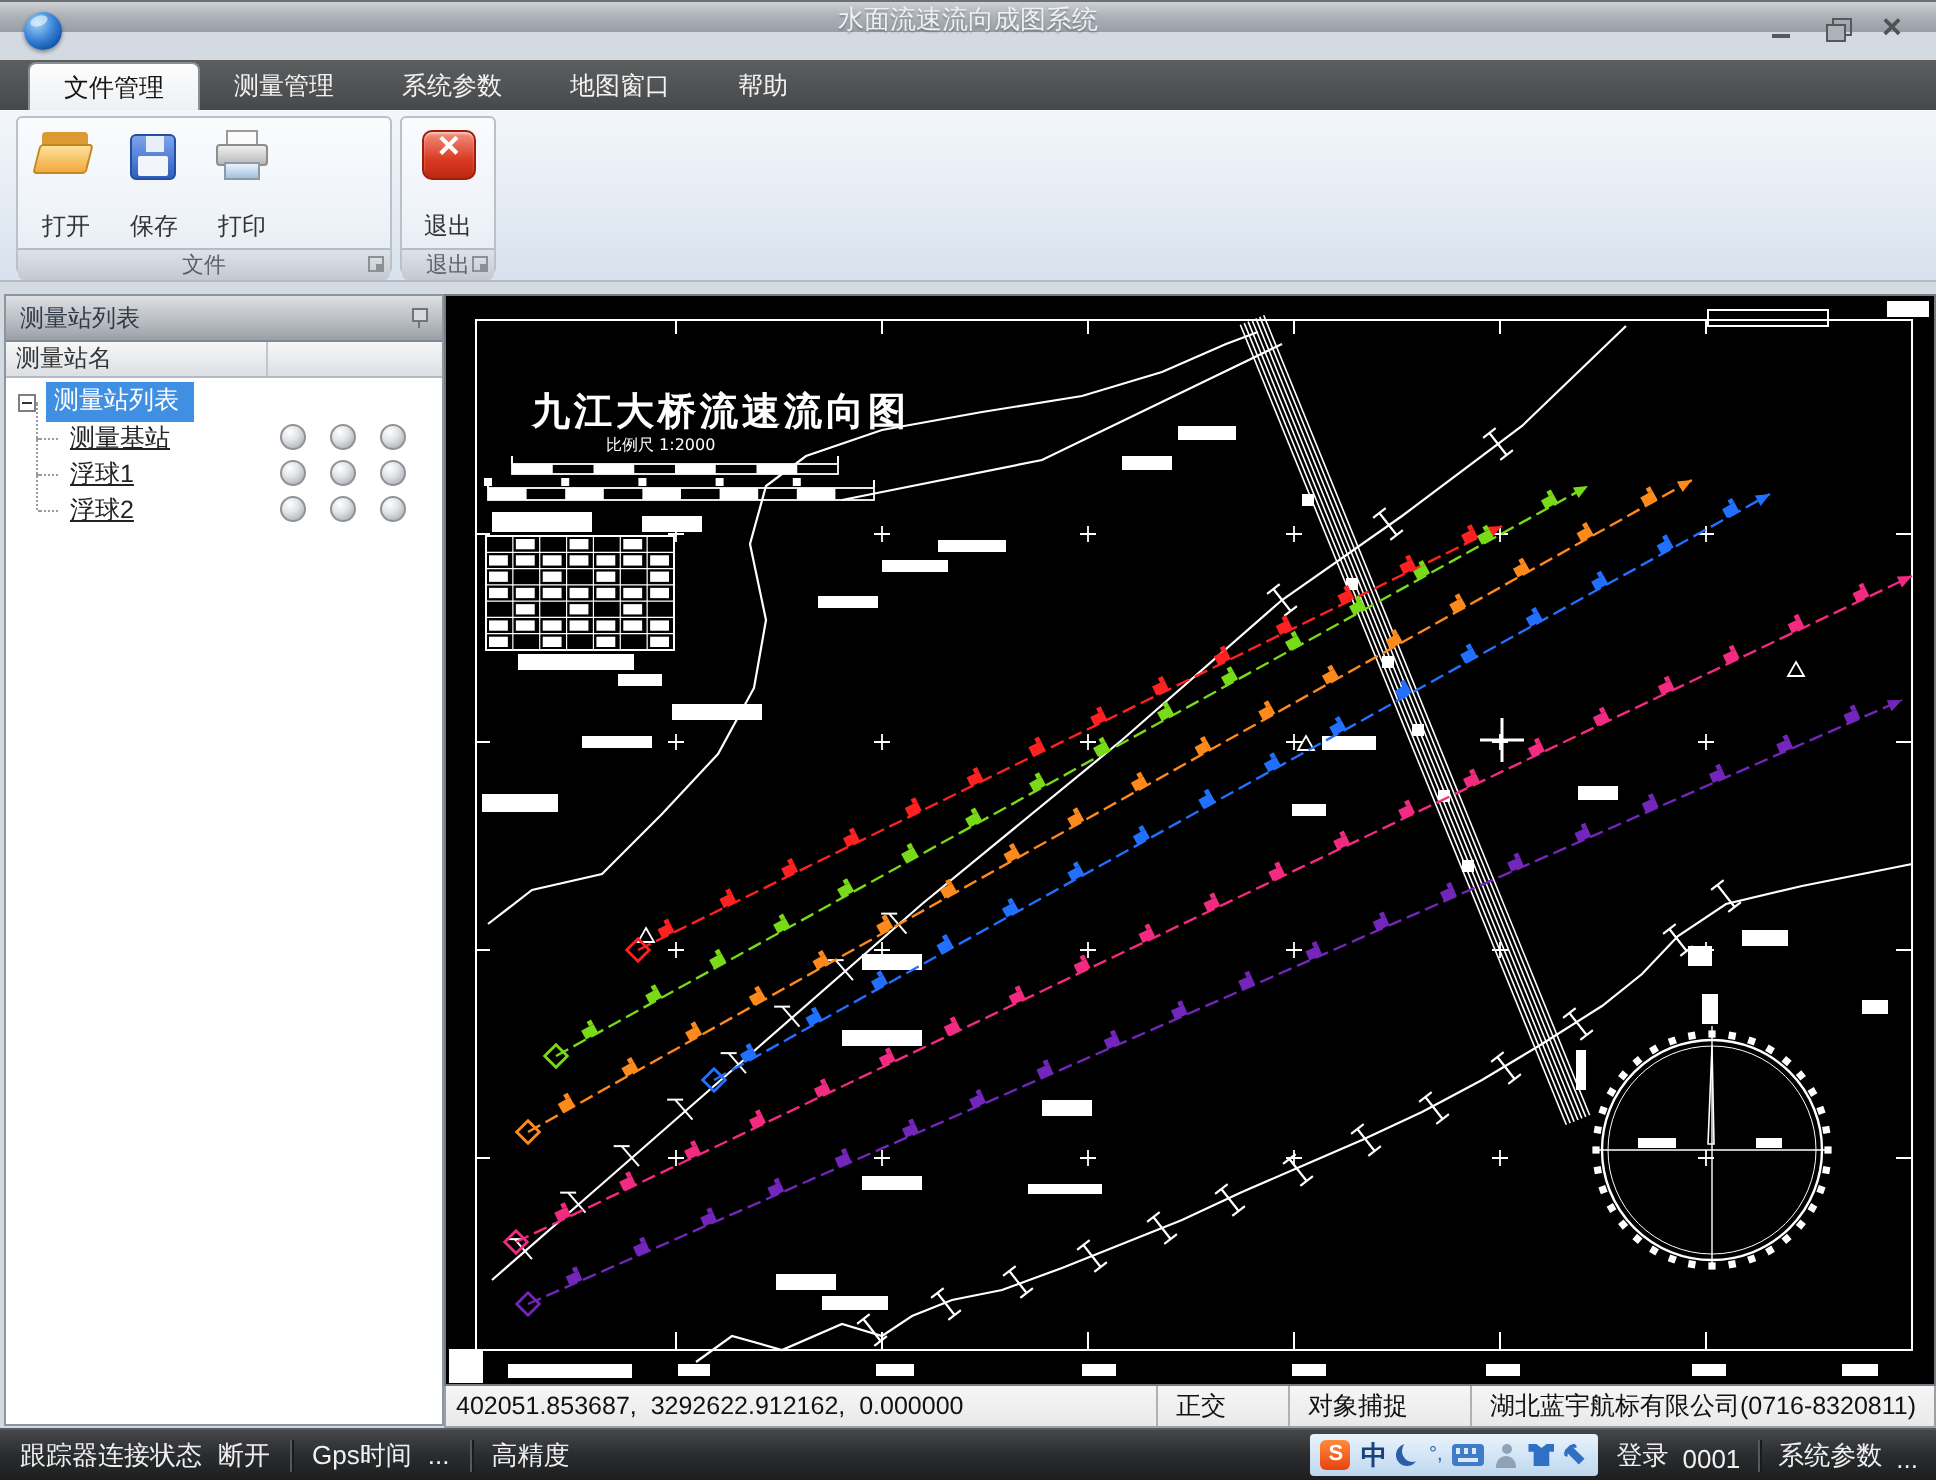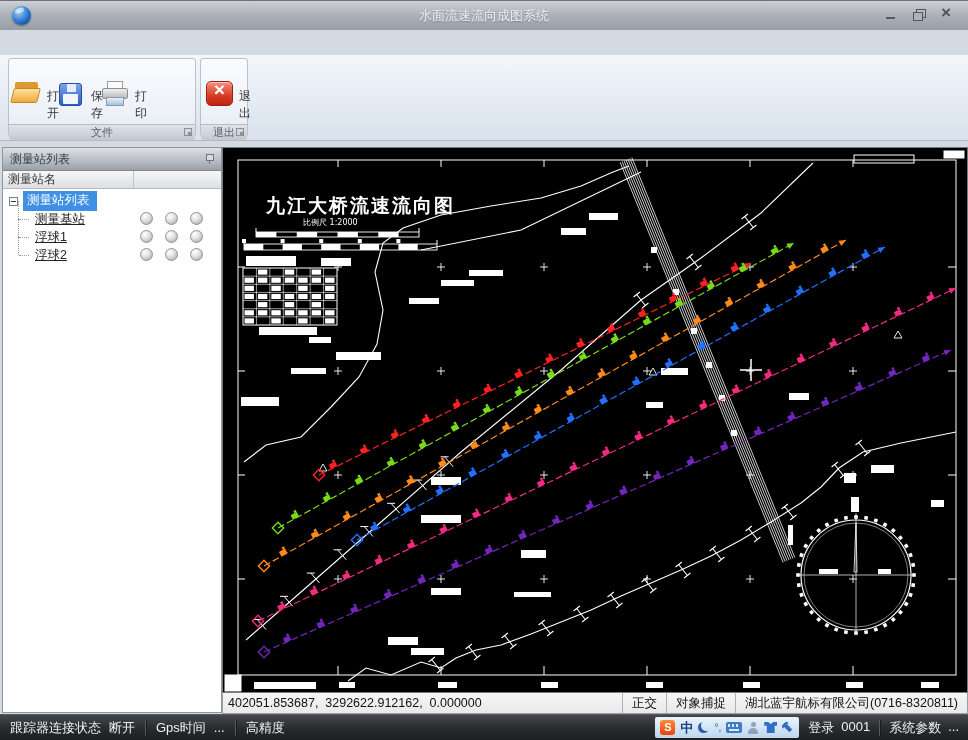--- a/index.html
+++ b/index.html
@@ -7,9 +7,9 @@
   .window{position:relative;width:968px;height:740px;overflow:hidden;background:#d4dae2;
           font-family:"Liberation Sans",sans-serif;color:#222;}
   
-  .titlebar{position:absolute;left:0;top:0;right:0;height:30px;
+  .titlebar{position:absolute;left:0;top:0;right:0;height:16px;
             background:linear-gradient(#cdd1d6 0%,#aeb3ba 45%,#989ea6 100%);
-            border-top:1px solid #6d7177;display:flex;align-items:center;font-family:Liberation Mono, monospace;}
+            border-top:1px solid #6d7177;display:flex;align-items:flex-start;}
   .app-icon{position:absolute;left:12px;top:5px;width:19px;height:19px;border-radius:50%;
             background:radial-gradient(circle at 35% 30%,#9fd4f5 0%,#3d85d8 45%,#0c4fa8 80%,#063a80 100%);
             box-shadow:0 1px 2px rgba(0,0,0,.4);}

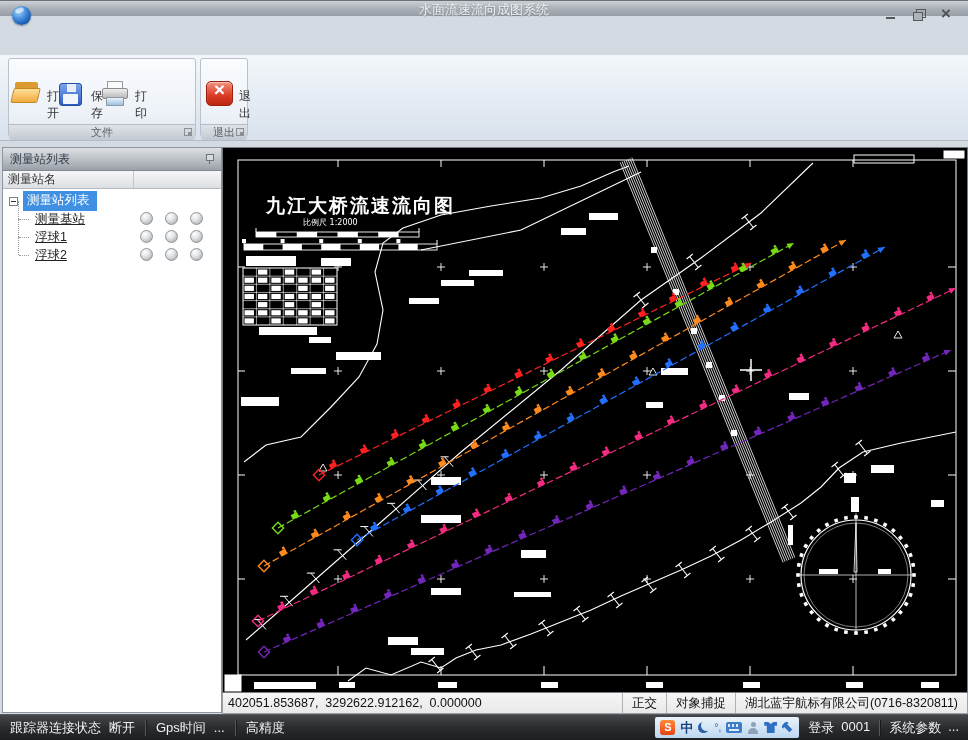--- a/index.html
+++ b/index.html
@@ -138,6 +138,13 @@
     </div>
   </div>
 
+  <div class="tabrow">
+    <div class="tab active">文件管理</div>
+    <div class="tab">测量管理</div>
+    <div class="tab">系统参数</div>
+    <div class="tab">地图窗口</div>
+    <div class="tab">帮助</div>
+  </div>
 
   <div class="ribbon">
     <div class="rgroup" style="left:8px;width:188px;">

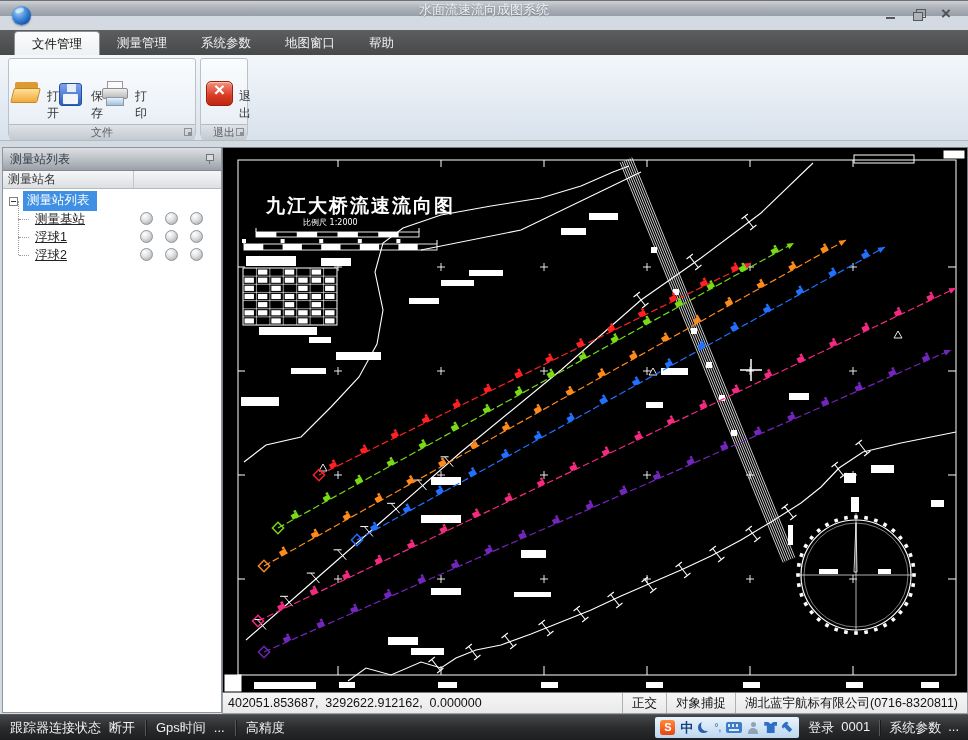--- a/index.html
+++ b/index.html
@@ -34,7 +34,7 @@
   .rgroup{position:absolute;top:3px;height:79px;border:1px solid #b9c1cb;border-radius:3px;
           background:linear-gradient(#fafcfe 0%,#edf2f8 70%,#e2e9f1 100%);display:flex;flex-direction:column;}
   .rbuttons{flex:1;display:flex;align-items:flex-start;padding:3px 2px 0 2px;}
-  .rbtn{width:44px;height:62px;display:flex;flex-direction:row;align-items:center;justify-content:flex-start;
+  .rbtn{width:44px;height:62px;display:flex;flex-direction:column;align-items:center;justify-content:flex-start;
         gap:4px;border-radius:3px;padding-top:3px;cursor:default;}
   .rbtn .cap{font-size:12px;color:#333;margin-top:auto;padding-bottom:2px;}
   .rlabel{height:17px;background:linear-gradient(#dfe3e8,#c3c9d1);border-top:1px solid #b5bcc5;

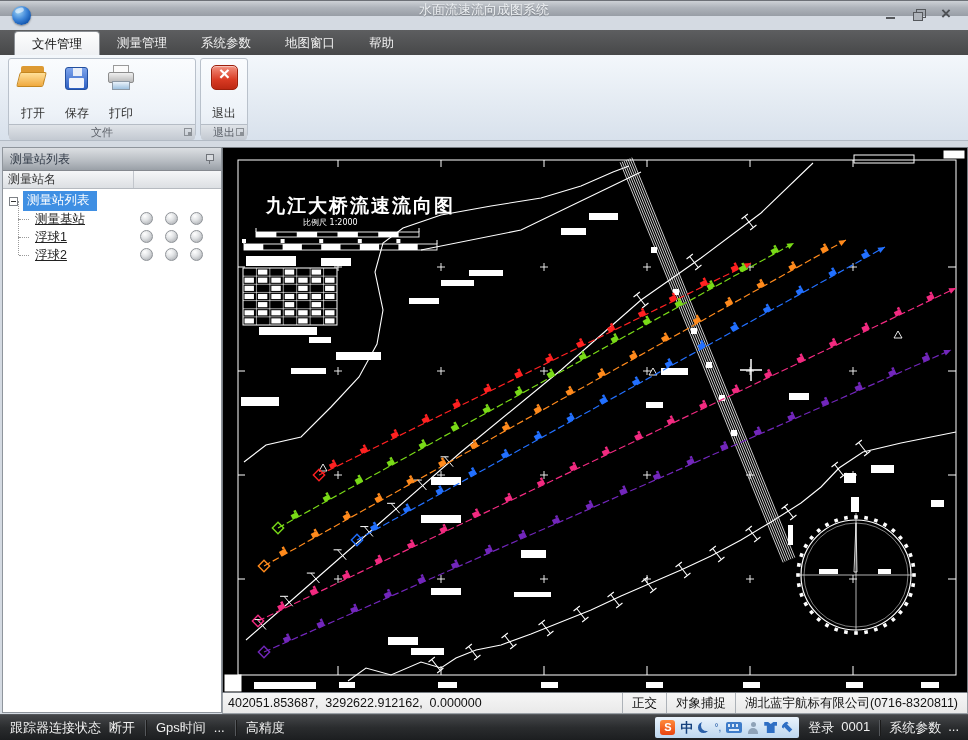--- a/index.html
+++ b/index.html
@@ -93,7 +93,7 @@
   .cadcol{position:absolute;left:222px;top:147px;right:0;bottom:26px;}
   .cad-canvas{display:block;background:#000;border:1px solid #777c82;}
   .cad-status{height:21px;background:linear-gradient(#f6f6f6,#e9e9e9);border:1px solid #9aa0a6;border-top:none;
-              display:flex;align-items:center;font-size:12.5px;color:#111;}
+              display:flex;align-items:center;font-size:12.5px;color:#111;gap:22px;}
   .cad-status .coords{flex:1;padding-left:5px;white-space:pre;}
   .cad-status .cell{border-left:1px solid #adb2b8;padding:0 9px;height:100%;display:flex;align-items:center;}
   

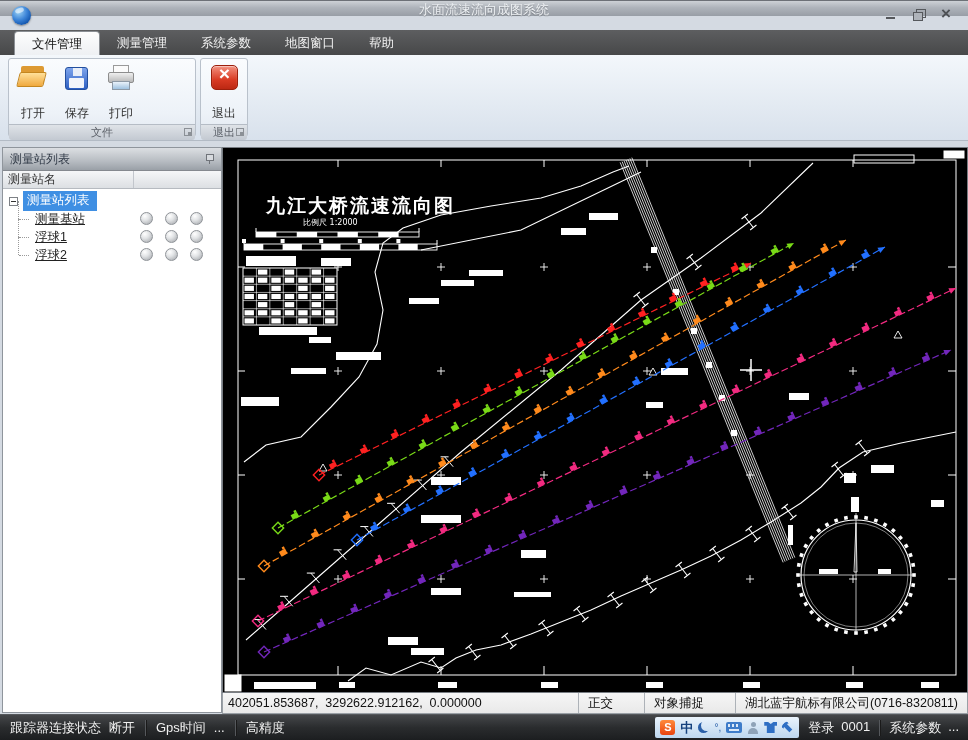--- a/index.html
+++ b/index.html
@@ -121,7 +121,7 @@
   .wrench::before{content:"";position:absolute;left:4px;top:0;width:4px;height:10px;background:#2f6fc4;}
   .wrench::after{content:"";position:absolute;left:2px;top:0;width:8px;height:4px;border-radius:50%;
                  border:2px solid #2f6fc4;border-bottom-color:transparent;box-sizing:border-box;}
-  .sb-right{padding:0 9px;display:flex;gap:7px;align-items:flex-start;white-space:nowrap;}
+  .sb-right{padding:0 9px;display:flex;gap:7px;align-items:flex-end;white-space:nowrap;}
 </style>
 </head>
 <body>

